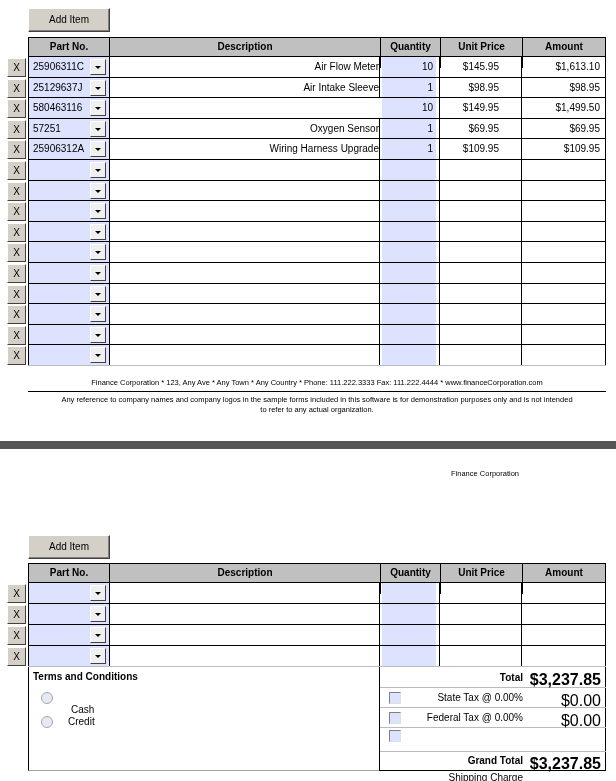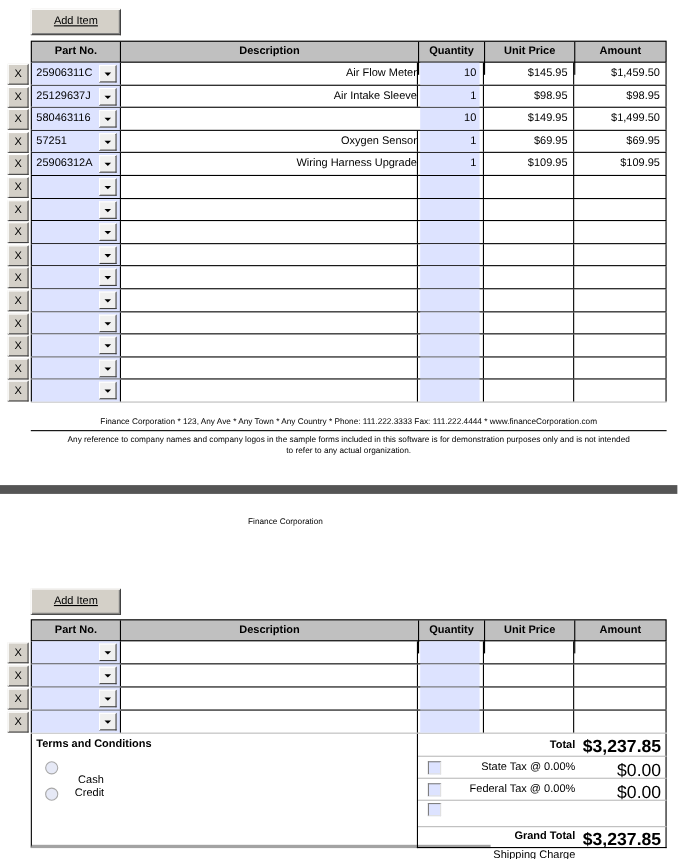--- a/index.html
+++ b/index.html
@@ -12,7 +12,7 @@
       border-top: 1px solid #ffffff; border-left: 1px solid #ffffff;
       border-right: 1px solid #404040; border-bottom: 1px solid #404040;
       box-shadow: inset -1px -1px 0 #808080;
-      font-size: 10px; text-align: center; line-height: 22px; cursor: pointer; text-decoration: underline;
+      font-size: 10px; text-align: center; line-height: 22px; cursor: pointer;
     }
 
     .table { position: absolute; left: 28px; width: 578px; }

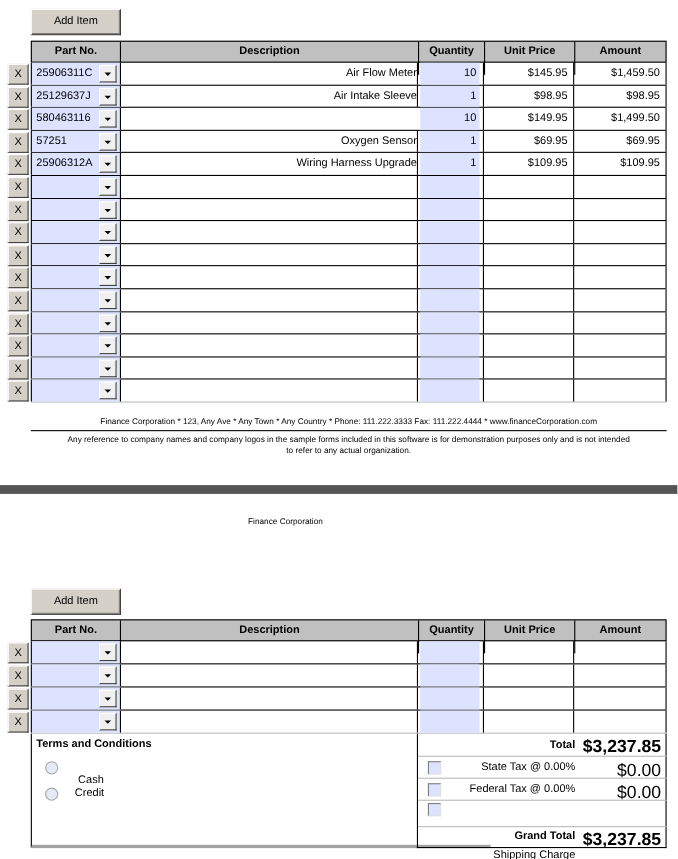--- a/index.html
+++ b/index.html
@@ -64,7 +64,7 @@
     .c-qty .val { position: absolute; right: 6px; top: 0; line-height: 20px; font-size: 10px; }
     .c-price {
       position: absolute; left: 412px; top: 0; width: 82px; height: 100%;
-      border-right: 1px solid #000; text-align: right; padding-right: 5px; line-height: 20px; font-size: 10px;
+      border-right: 1px solid #000; text-align: right; padding-right: 22px; line-height: 20px; font-size: 10px;
     }
     .c-amt {
       position: absolute; left: 494px; top: 0; width: 84px; height: 100%;

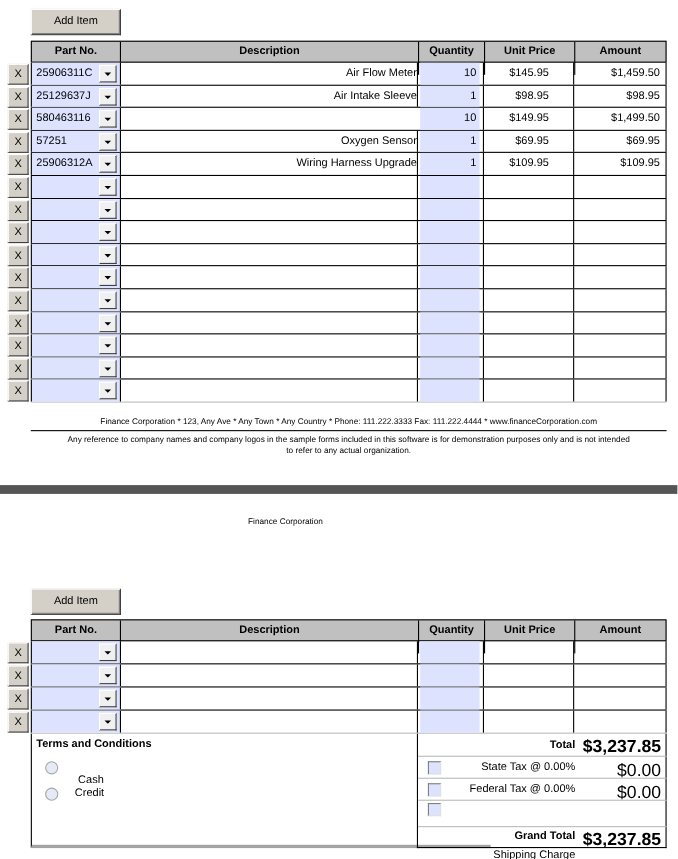--- a/index.html
+++ b/index.html
@@ -130,7 +130,7 @@
           <span class="val">10</span>
         </div>
         <div class="c-price">$145.95</div>
-        <div class="c-amt">$1,459.50</div>
+        <div class="c-amt">$1,613.10</div>
       </div>
       <div class="row" style="top: 40.6px; height: 20.6px;">
         <div class="xbtn">X</div>

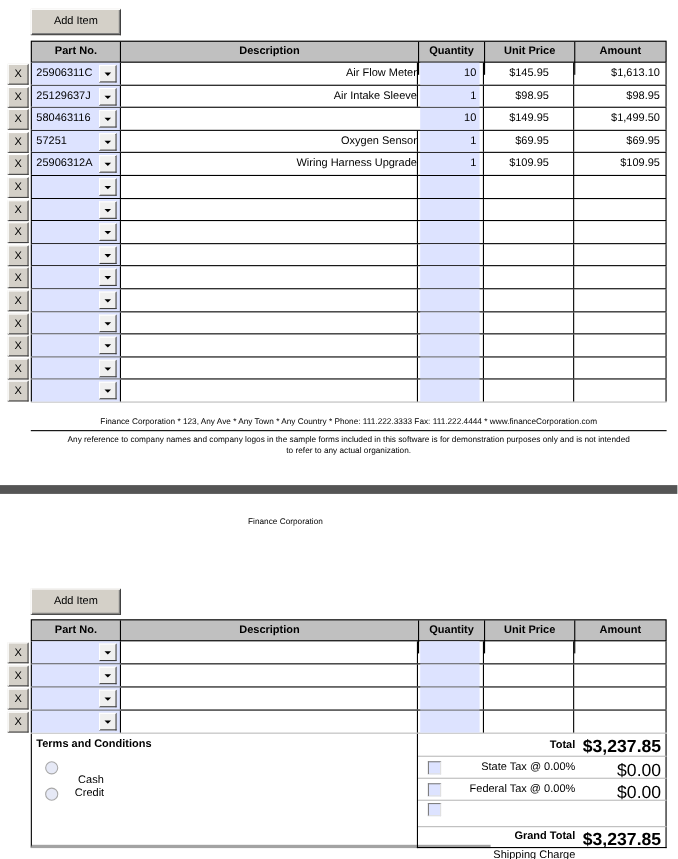--- a/index.html
+++ b/index.html
@@ -76,7 +76,7 @@
     .footer-line2 { position: absolute; left: 28px; width: 578px; top: 395px; text-align: center; font-size: 7.5px; line-height: 10px; }
 
     .page-sep { position: absolute; left: 0; top: 441px; width: 616px; height: 8px; background: #555555; }
-    .page2-title { position: absolute; left: 0; width: 519px; top: 469px; text-align: center; font-size: 7.5px; }
+    .page2-title { position: absolute; left: 0; width: 519px; top: 469px; text-align: right; font-size: 7.5px; }
 
     .terms-box {
       position: absolute; left: 28px; top: 667px; width: 418px; height: 104px;

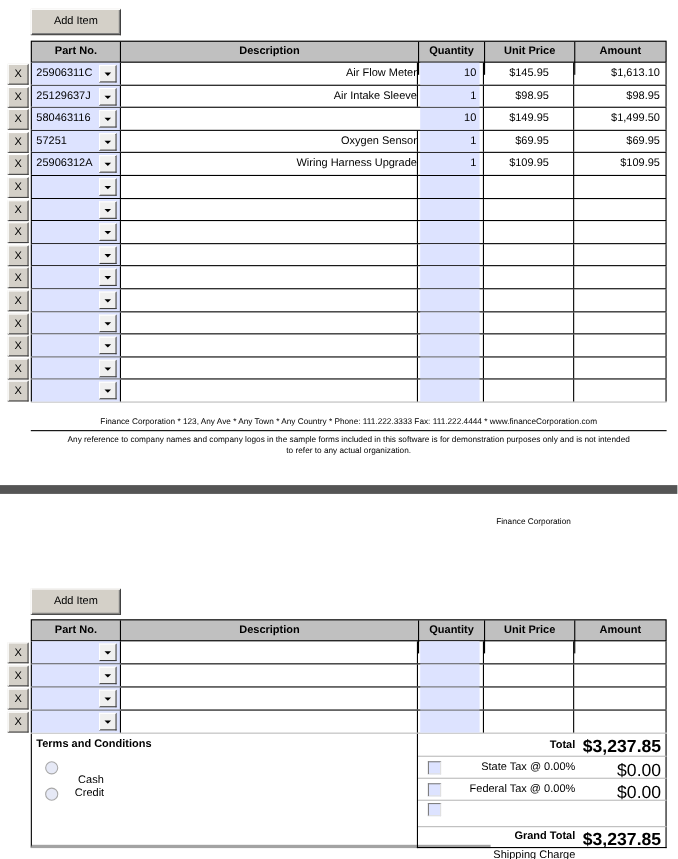--- a/index.html
+++ b/index.html
@@ -80,7 +80,7 @@
 
     .terms-box {
       position: absolute; left: 28px; top: 667px; width: 418px; height: 104px;
-      border-left: 1px solid #000; border-bottom: 3px solid #a3a3a3;
+      border-left: 1px solid #000; border-bottom: 1px solid #a3a3a3;
     }
     .terms-title { position: absolute; left: 4px; top: 4px; font-weight: bold; font-size: 10px; }
     .radio {

